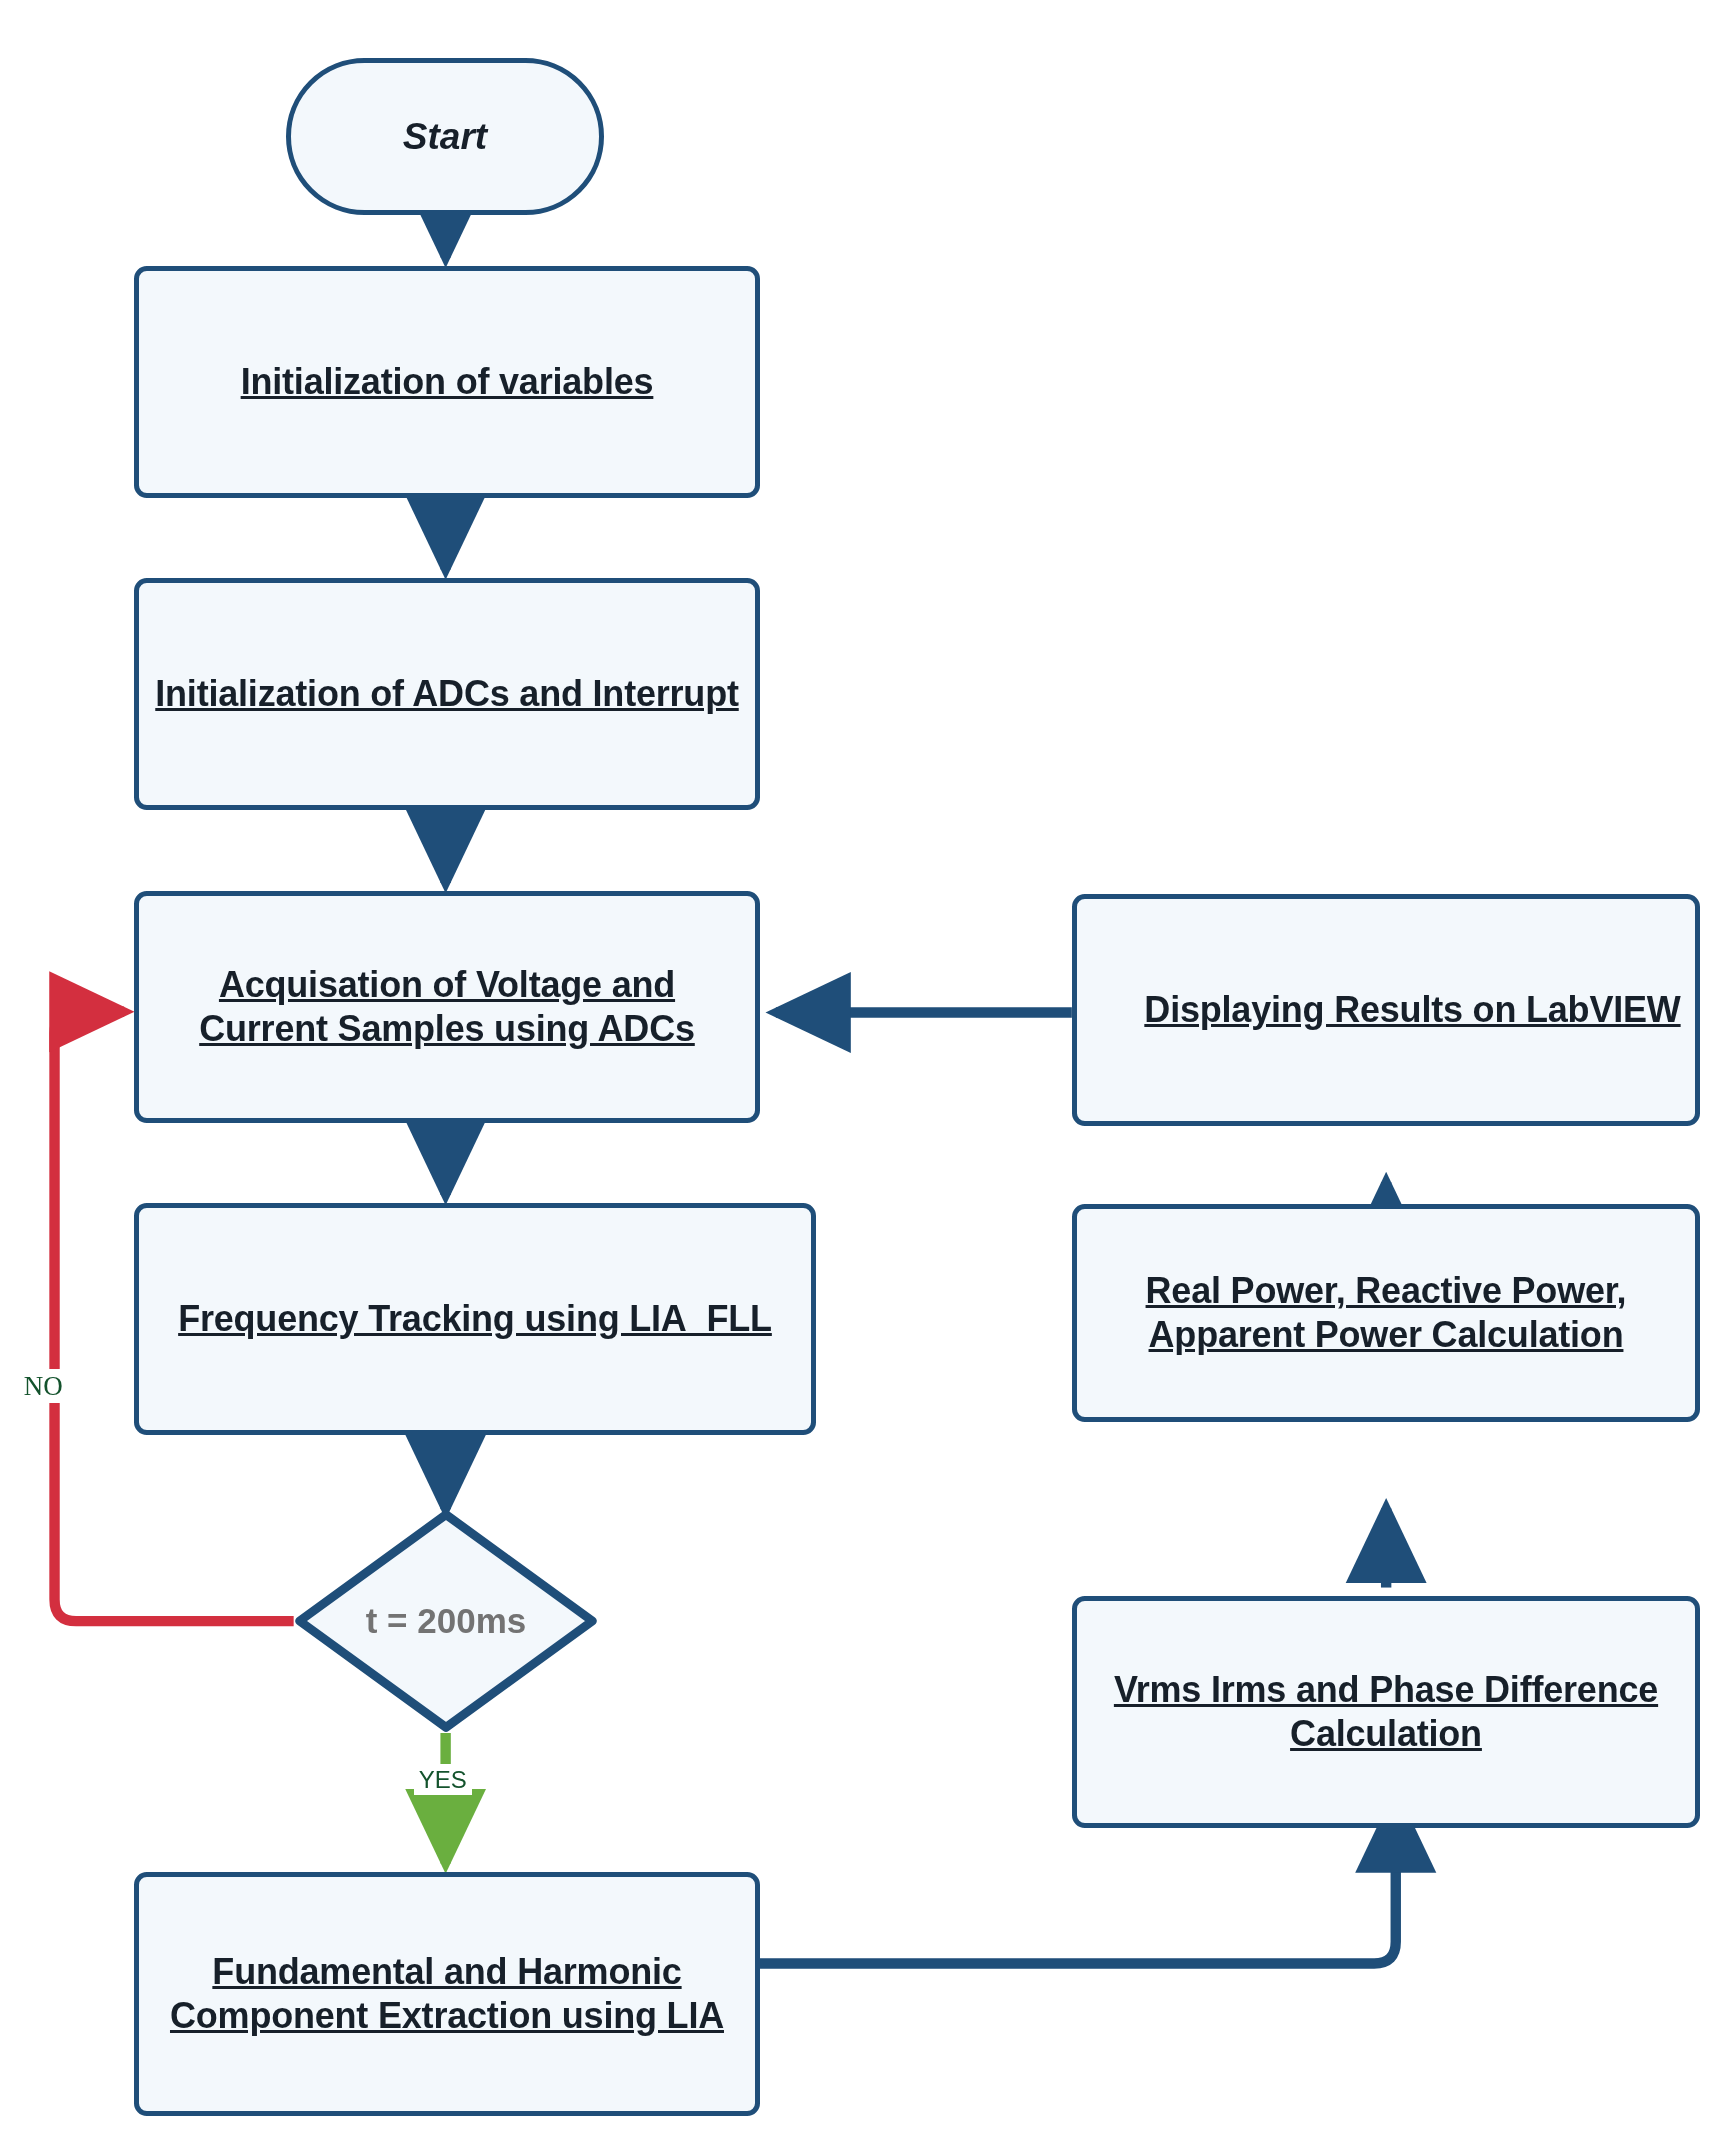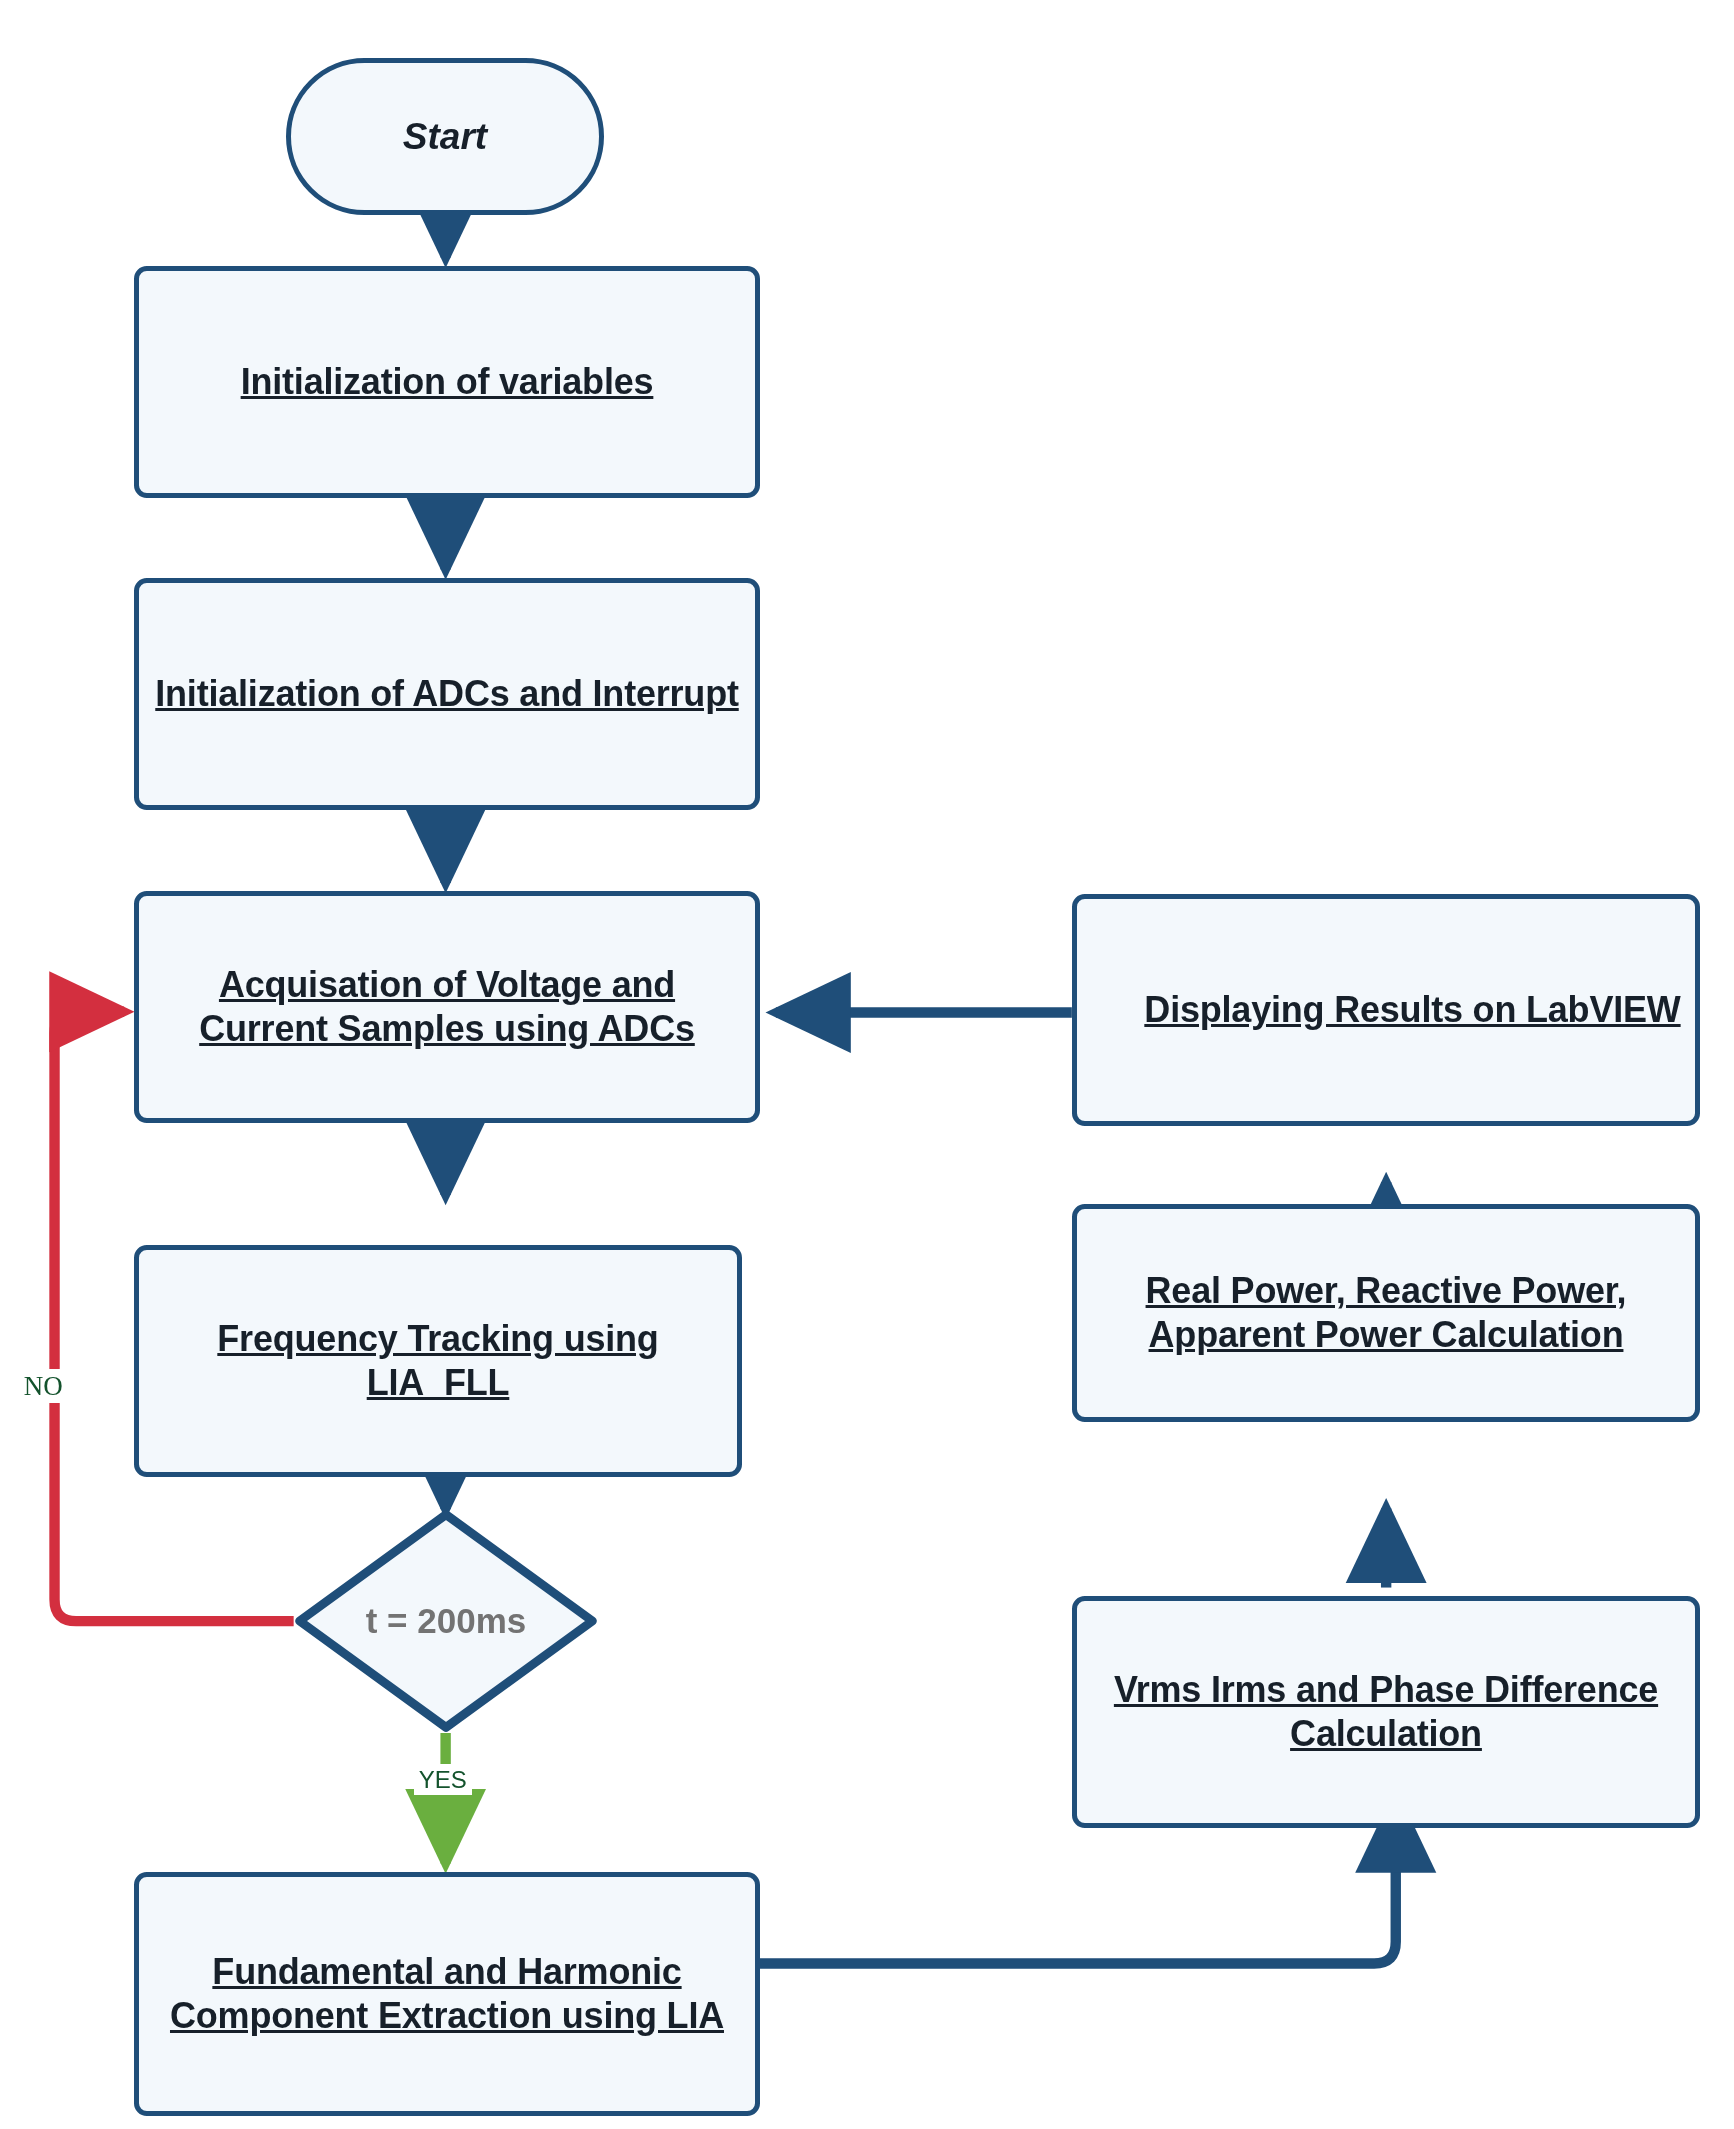--- a/index.html
+++ b/index.html
@@ -107,7 +107,7 @@
     <span class="txt">Acquisation of Voltage and Current Samples using ADCs</span>
   </div>
 
-  <div class="node process" style="left:134px;top:1245px;width:608px;height:232px;">
+  <div class="node process" style="left:134px;top:1203px;width:682px;height:232px;">
     <span class="txt">Frequency Tracking using LIA_FLL</span>
   </div>
 

